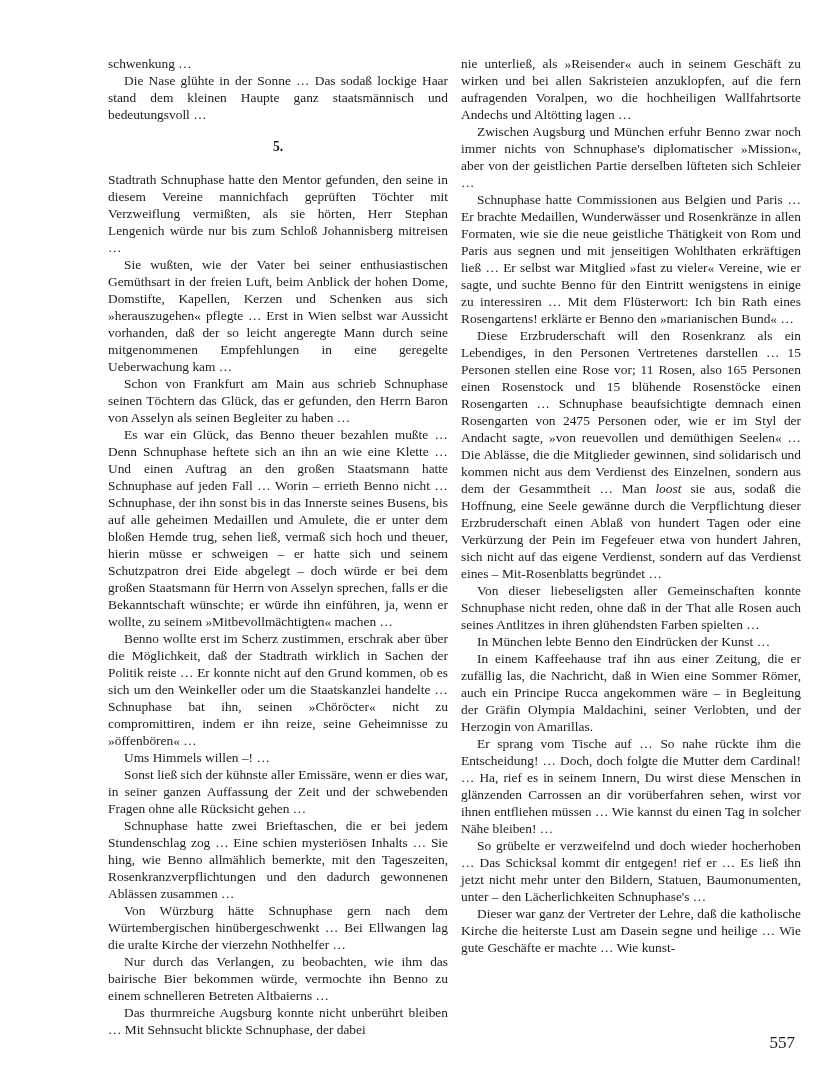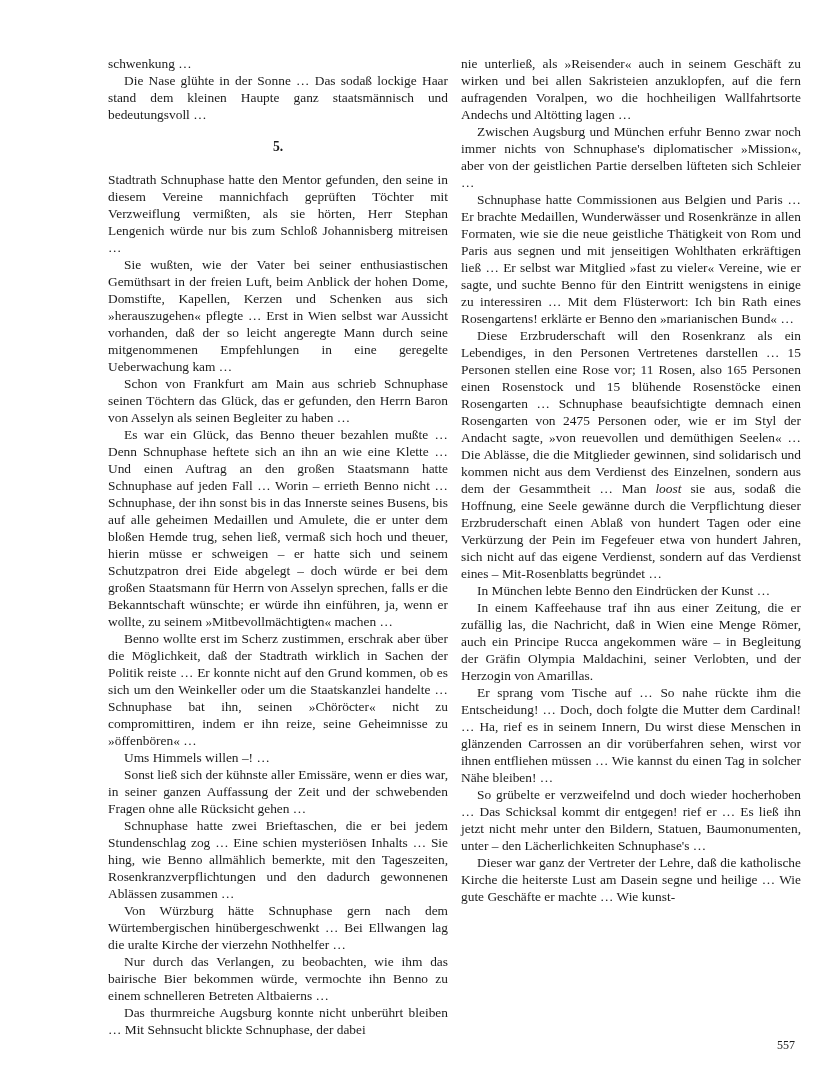--- a/index.html
+++ b/index.html
@@ -73,6 +73,7 @@
         <p class="para indent">Zwischen Augsburg und München erfuhr Benno zwar noch immer nichts von Schnuphase's diplomatischer »Mission«, aber von der geistlichen Partie derselben lüfteten sich Schleier …</p>
         <p class="para indent">Schnuphase hatte Commissionen aus Belgien und Paris … Er brachte Medaillen, Wunderwässer und Rosenkränze in allen Formaten, wie sie die neue geistliche Thätigkeit von Rom und Paris aus segnen und mit jenseitigen Wohlthaten erkräftigen ließ … Er selbst war Mitglied »fast zu vieler« Vereine, wie er sagte, und suchte Benno für den Eintritt wenigstens in einige zu interessiren … Mit dem Flüsterwort: Ich bin Rath eines Rosengartens! erklärte er Benno den »marianischen Bund« …</p>
         <p class="para indent">Diese Erzbruderschaft will den Rosenkranz als ein Lebendiges, in den Personen Vertretenes darstellen … 15 Personen stellen eine Rose vor; 11 Rosen, also 165 Personen einen Rosenstock und 15 blühende Rosenstöcke einen Rosengarten … Schnuphase beaufsichtigte demnach einen Rosengarten von 2475 Personen oder, wie er im Styl der Andacht sagte, »von reuevollen und demüthigen Seelen« … Die Ablässe, die die Mitglieder gewinnen, sind solidarisch und kommen nicht aus dem Verdienst des Einzelnen, sondern aus dem der Gesammtheit … Man <i>loost</i> sie aus, sodaß die Hoffnung, eine Seele gewänne durch die Verpflichtung dieser Erzbruderschaft einen Ablaß von hundert Tagen oder eine Verkürzung der Pein im Fegefeuer etwa von hundert Jahren, sich nicht auf das eigene Verdienst, sondern auf das Verdienst eines – Mit-Rosenblatts begründet …</p>
+        <p class="para indent">Von dieser liebeseligsten aller Gemeinschaften konnte Schnuphase nicht reden, ohne daß in der That alle Rosen auch seines Antlitzes in ihren glühendsten Farben spielten …</p>
         <p class="para indent">In München lebte Benno den Eindrücken der Kunst …</p>
         <p class="para indent">In einem Kaffeehause traf ihn aus einer Zeitung, die er zufällig las, die Nachricht, daß in Wien eine Menge Römer, auch ein Principe Rucca angekommen wäre – in Begleitung der Gräfin Olympia Maldachini, seiner Verlobten, und der Herzogin von Amarillas.</p>
         <p class="para indent">Er sprang vom Tische auf … So nahe rückte ihm die Entscheidung! … Doch, doch folgte die Mutter dem Cardinal! … Ha, rief es in seinem Innern, Du wirst diese Menschen in glänzenden Carrossen an dir vorüberfahren sehen, wirst vor ihnen entfliehen müssen … Wie kannst du einen Tag in solcher Nähe bleiben! …</p>

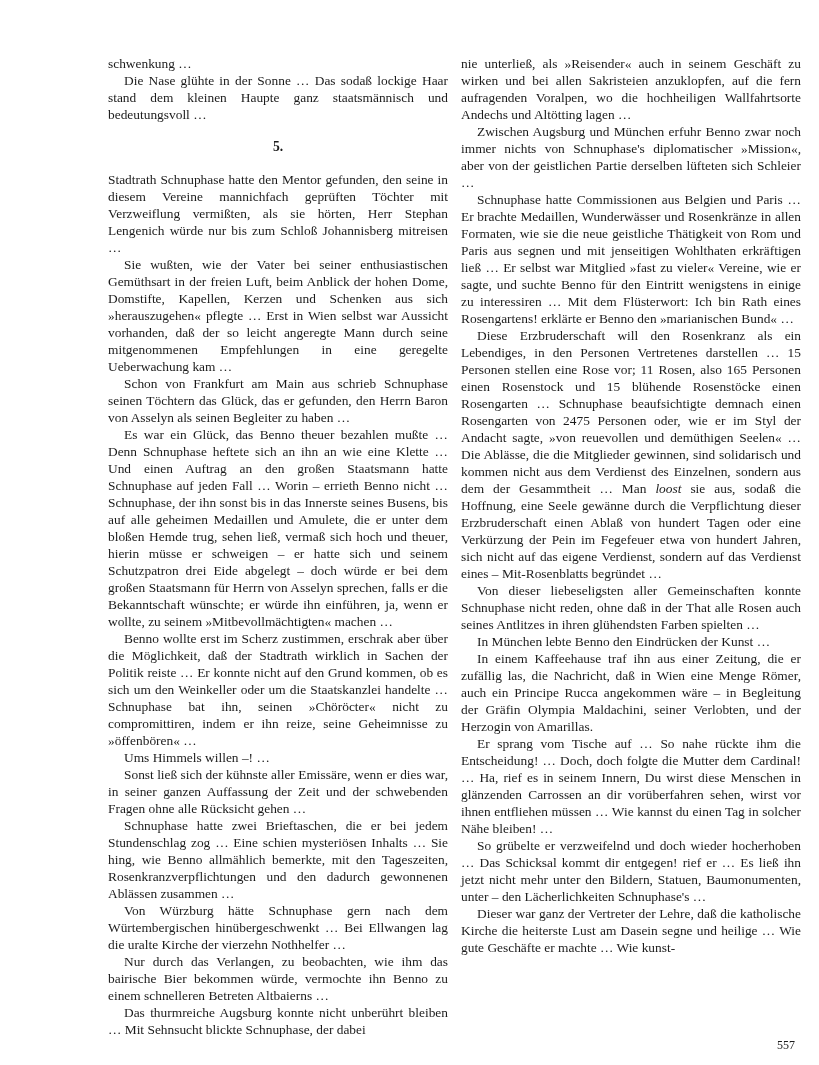--- a/index.html
+++ b/index.html
@@ -75,7 +75,7 @@
         <p class="para indent">Diese Erzbruderschaft will den Rosenkranz als ein Lebendiges, in den Personen Vertretenes darstellen … 15 Personen stellen eine Rose vor; 11 Rosen, also 165 Personen einen Rosenstock und 15 blühende Rosenstöcke einen Rosengarten … Schnuphase beaufsichtigte demnach einen Rosengarten von 2475 Personen oder, wie er im Styl der Andacht sagte, »von reuevollen und demüthigen Seelen« … Die Ablässe, die die Mitglieder gewinnen, sind solidarisch und kommen nicht aus dem Verdienst des Einzelnen, sondern aus dem der Gesammtheit … Man <i>loost</i> sie aus, sodaß die Hoffnung, eine Seele gewänne durch die Verpflichtung dieser Erzbruderschaft einen Ablaß von hundert Tagen oder eine Verkürzung der Pein im Fegefeuer etwa von hundert Jahren, sich nicht auf das eigene Verdienst, sondern auf das Verdienst eines – Mit-Rosenblatts begründet …</p>
         <p class="para indent">Von dieser liebeseligsten aller Gemeinschaften konnte Schnuphase nicht reden, ohne daß in der That alle Rosen auch seines Antlitzes in ihren glühendsten Farben spielten …</p>
         <p class="para indent">In München lebte Benno den Eindrücken der Kunst …</p>
-        <p class="para indent">In einem Kaffeehause traf ihn aus einer Zeitung, die er zufällig las, die Nachricht, daß in Wien eine Menge Römer, auch ein Principe Rucca angekommen wäre – in Begleitung der Gräfin Olympia Maldachini, seiner Verlobten, und der Herzogin von Amarillas.</p>
+        <p class="para indent">In einem Kaffeehause traf ihn aus einer Zeitung, die er zufällig las, die Nachricht, daß in Wien eine Sommer Römer, auch ein Principe Rucca angekommen wäre – in Begleitung der Gräfin Olympia Maldachini, seiner Verlobten, und der Herzogin von Amarillas.</p>
         <p class="para indent">Er sprang vom Tische auf … So nahe rückte ihm die Entscheidung! … Doch, doch folgte die Mutter dem Cardinal! … Ha, rief es in seinem Innern, Du wirst diese Menschen in glänzenden Carrossen an dir vorüberfahren sehen, wirst vor ihnen entfliehen müssen … Wie kannst du einen Tag in solcher Nähe bleiben! …</p>
         <p class="para indent">So grübelte er verzweifelnd und doch wieder hocherhoben … Das Schicksal kommt dir entgegen! rief er … Es ließ ihn jetzt nicht mehr unter den Bildern, Statuen, Baumonumenten, unter – den Lächerlichkeiten Schnuphase's …</p>
         <p class="para indent">Dieser war ganz der Vertreter der Lehre, daß die katholische Kirche die heiterste Lust am Dasein segne und heilige … Wie gute Geschäfte er machte … Wie kunst-</p>

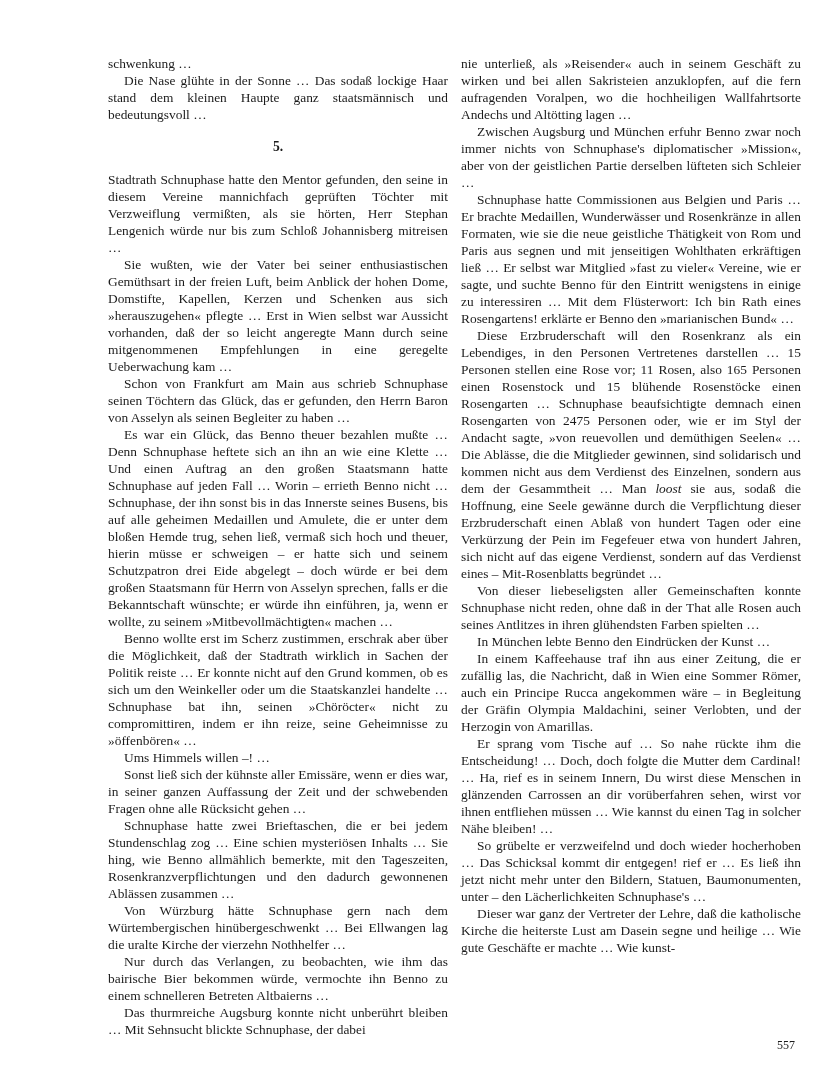--- a/index.html
+++ b/index.html
@@ -43,7 +43,7 @@
     position: absolute;
     right: 24px;
     bottom: 12px;
-    font-size: 12px;
+    font-size: 17px;
     color: #1b1b1b;
   }
 </style>

